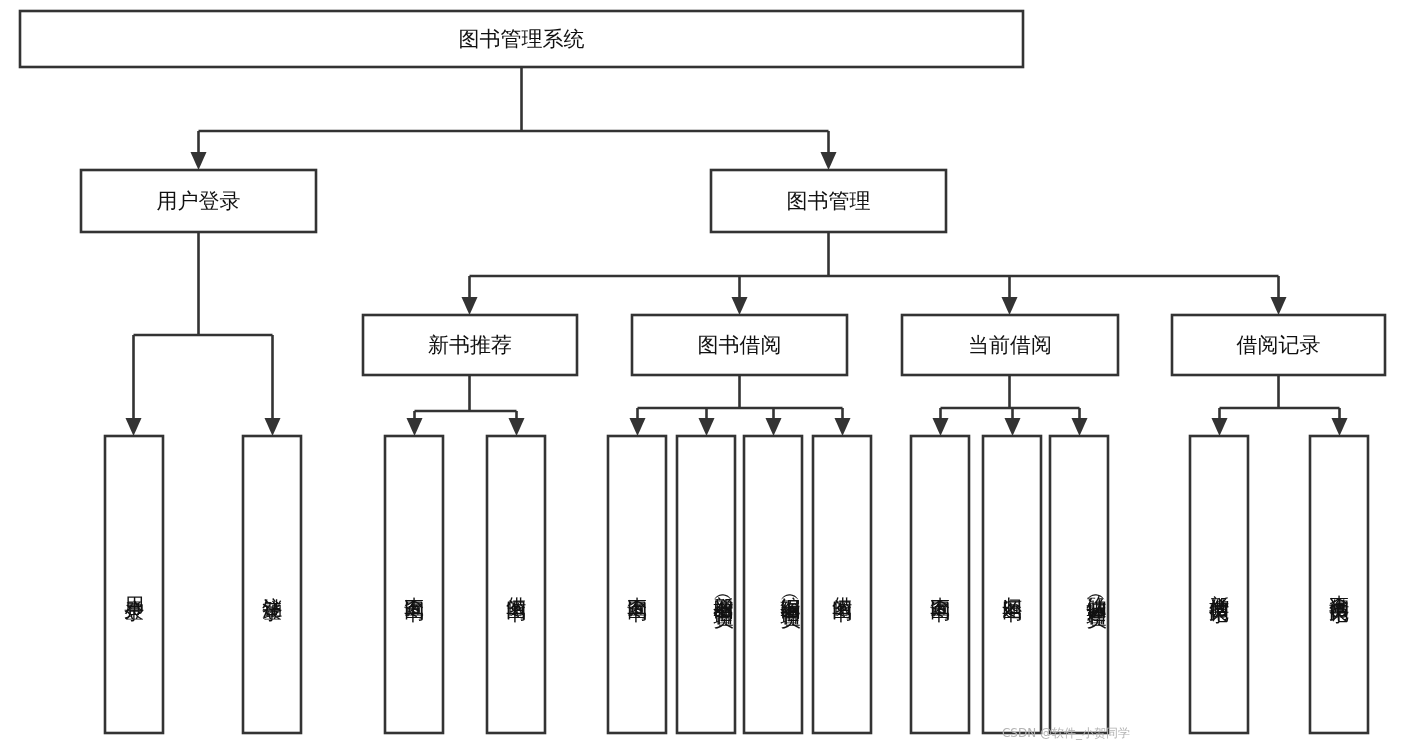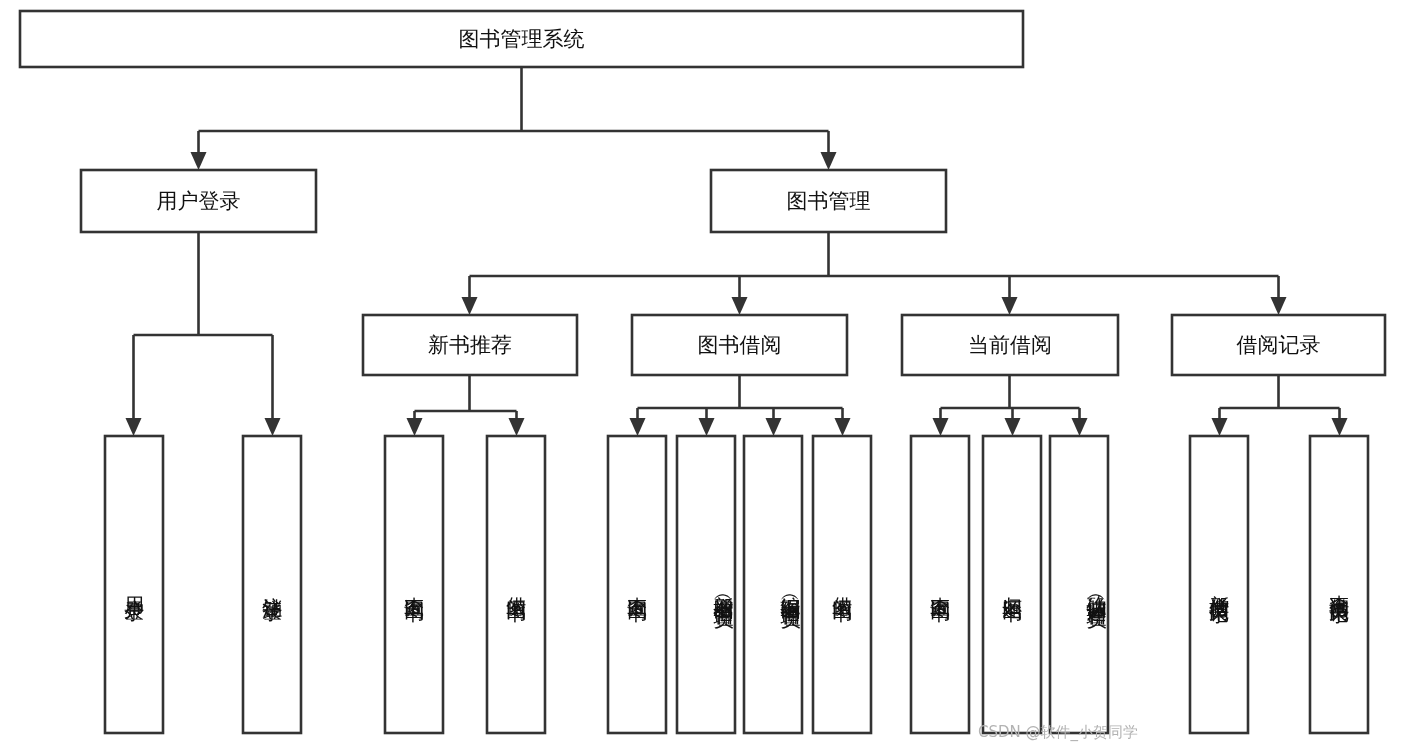--- a/index.html
+++ b/index.html
@@ -18,7 +18,6 @@
     width: 1144px;
     height: 747px;
     background: #ffffff;
-    padding-left: 8px;
   }
   svg.diagram-canvas {
     position: absolute;

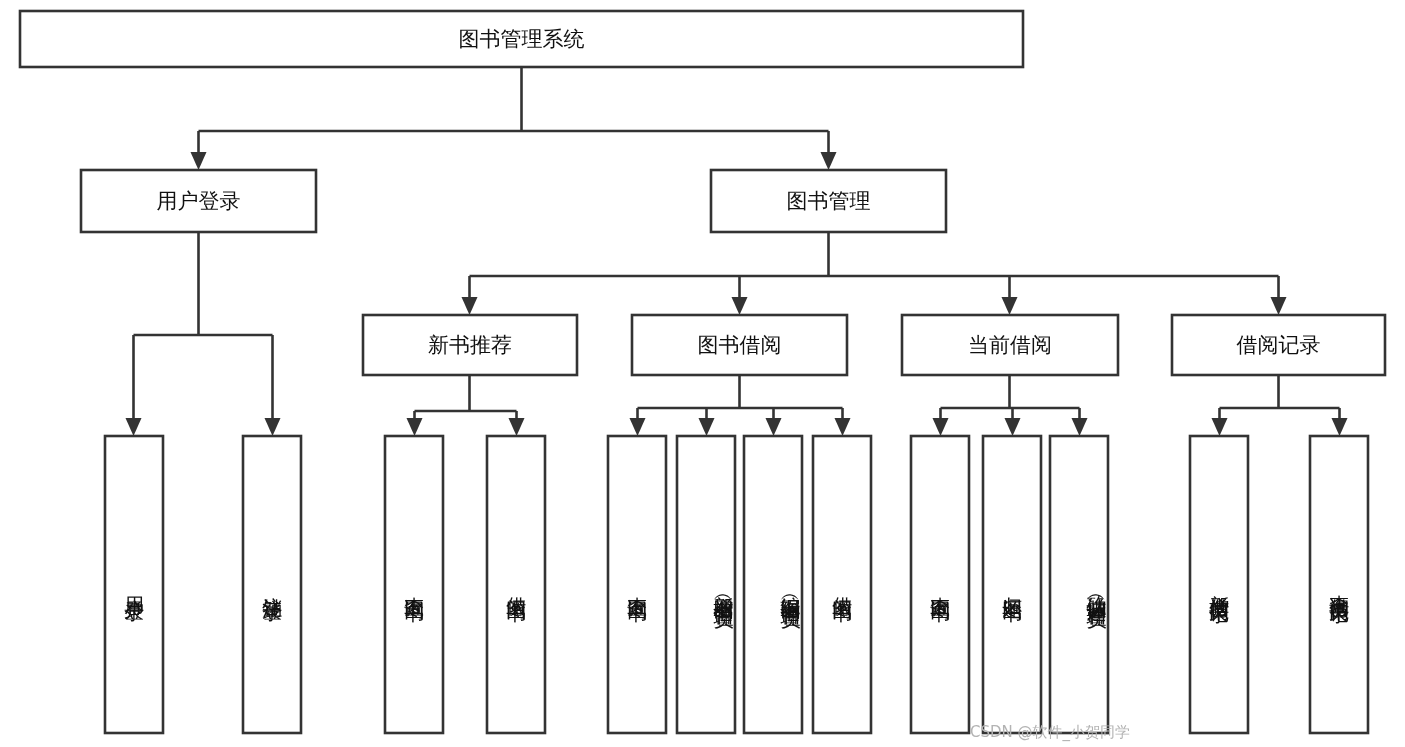--- a/index.html
+++ b/index.html
@@ -68,7 +68,7 @@
     right: 14px;
     bottom: 5px;
     font-family: "DejaVu Sans", "Liberation Sans", sans-serif;
-    font-size: 15px;
+    font-size: 12px;
     color: #b3b3b3;
     white-space: nowrap;
   }

